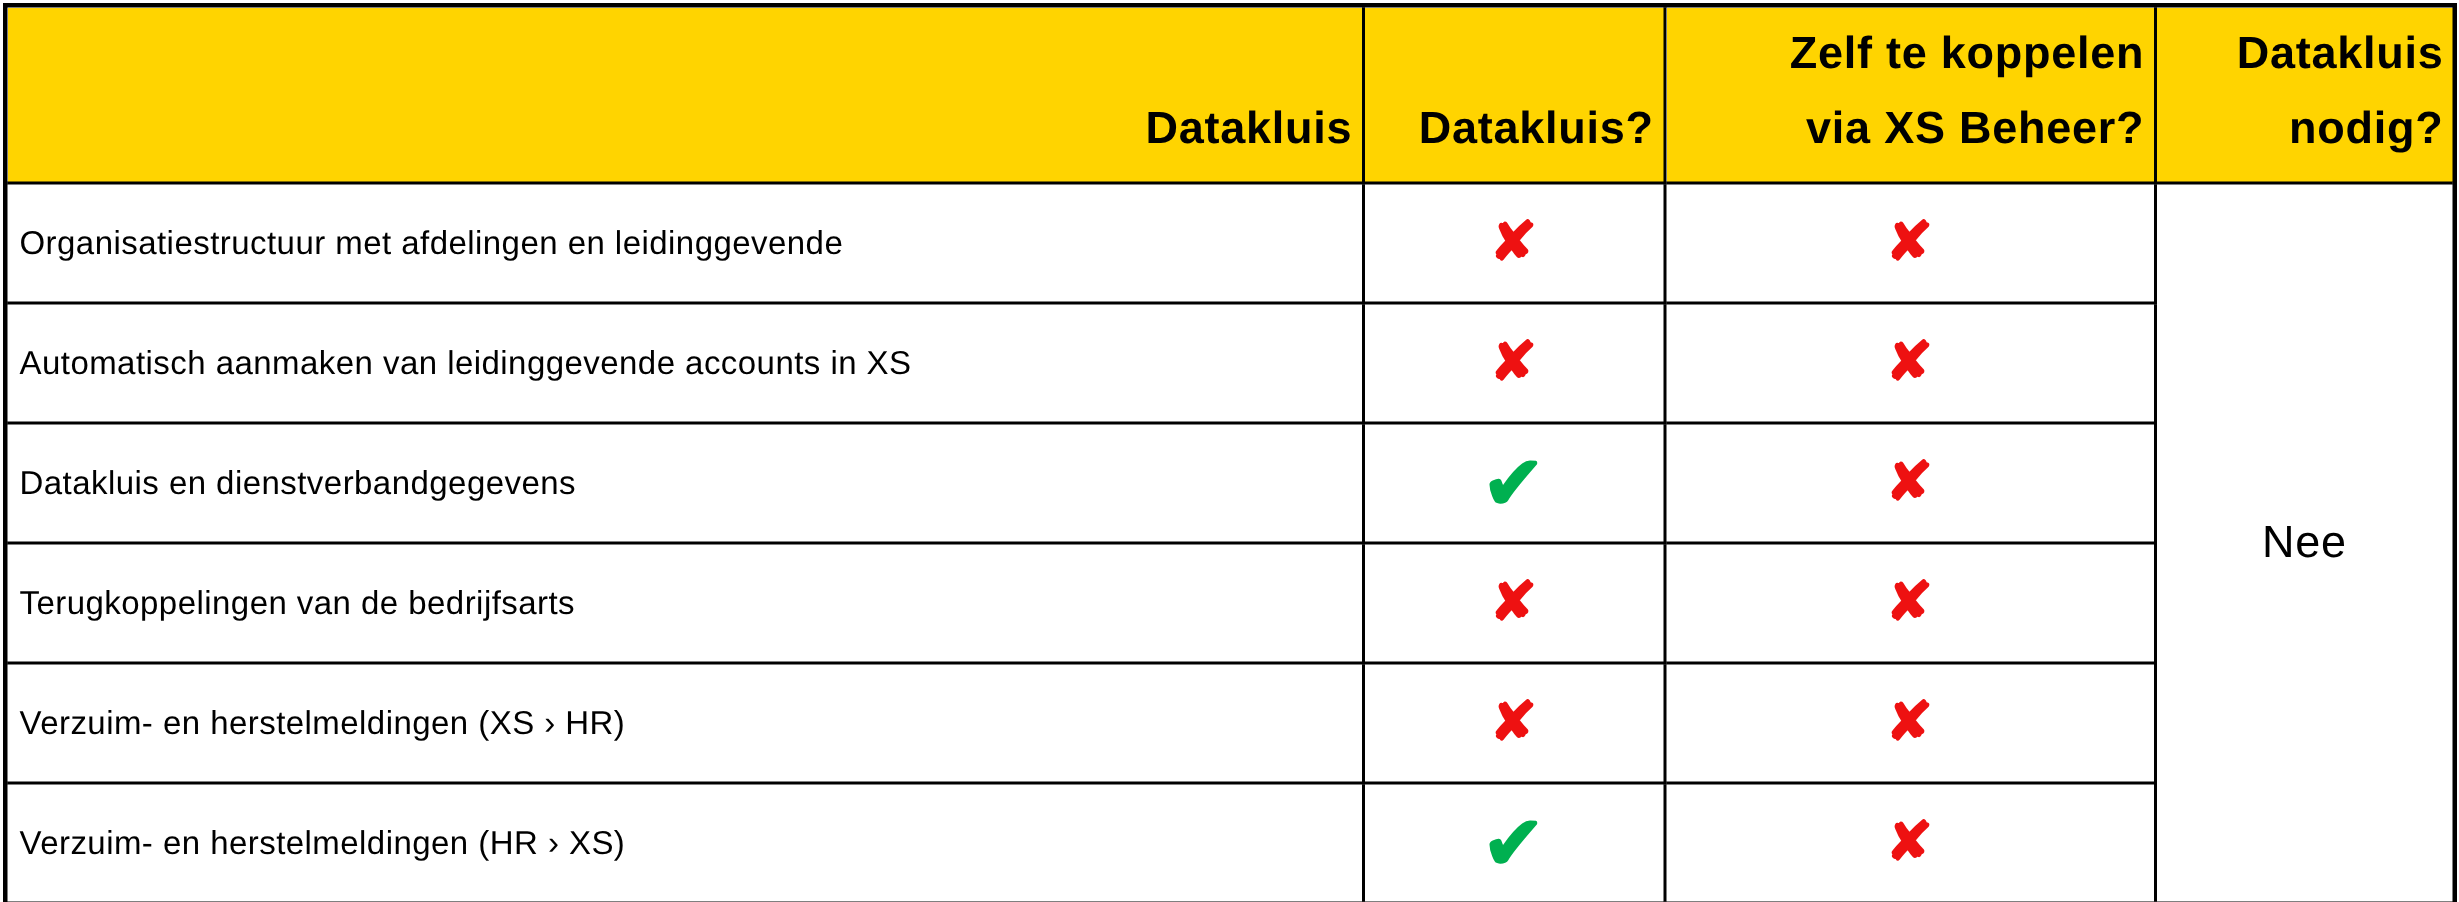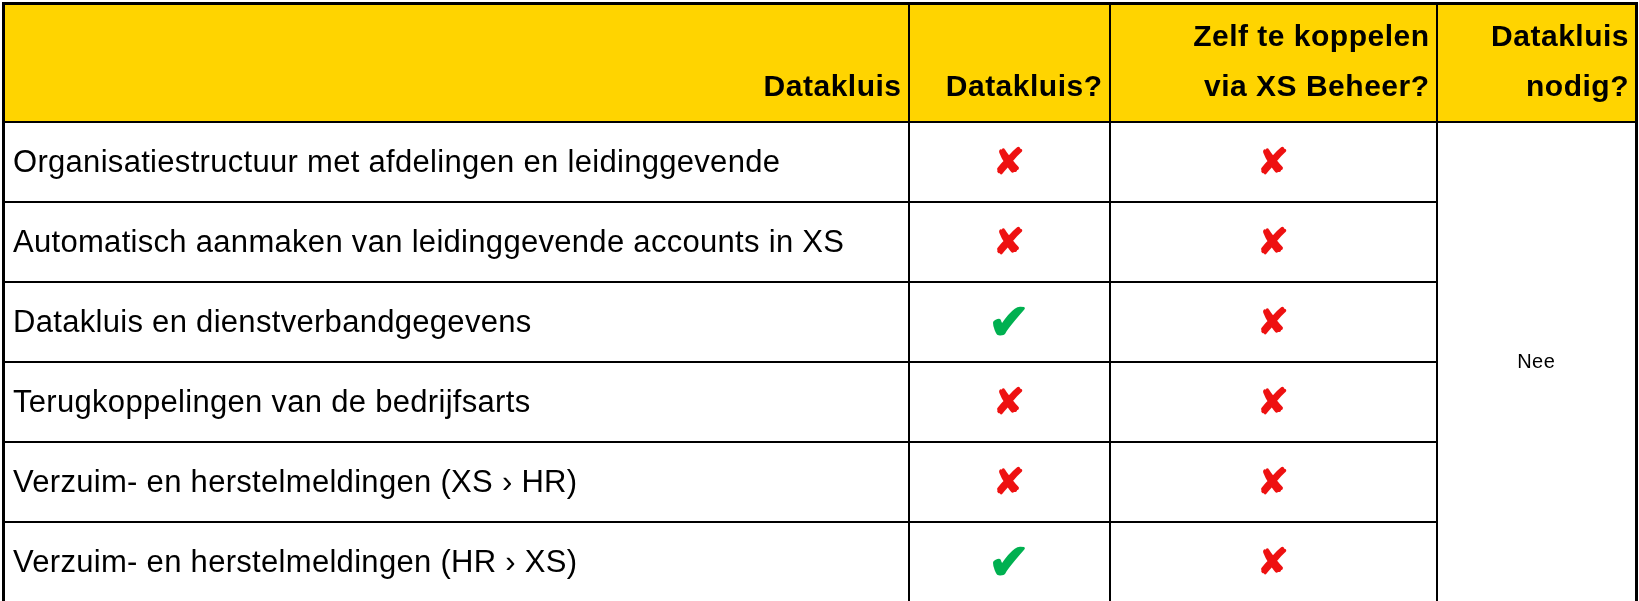--- a/index.html
+++ b/index.html
@@ -50,7 +50,7 @@
   
   tr.body-row { height: 80px; }
   td.label-cell {
-    font-size: 31px;
+    font-size: 22px;
     font-weight: 400;
     color: #000000;
     letter-spacing: 0.3px;

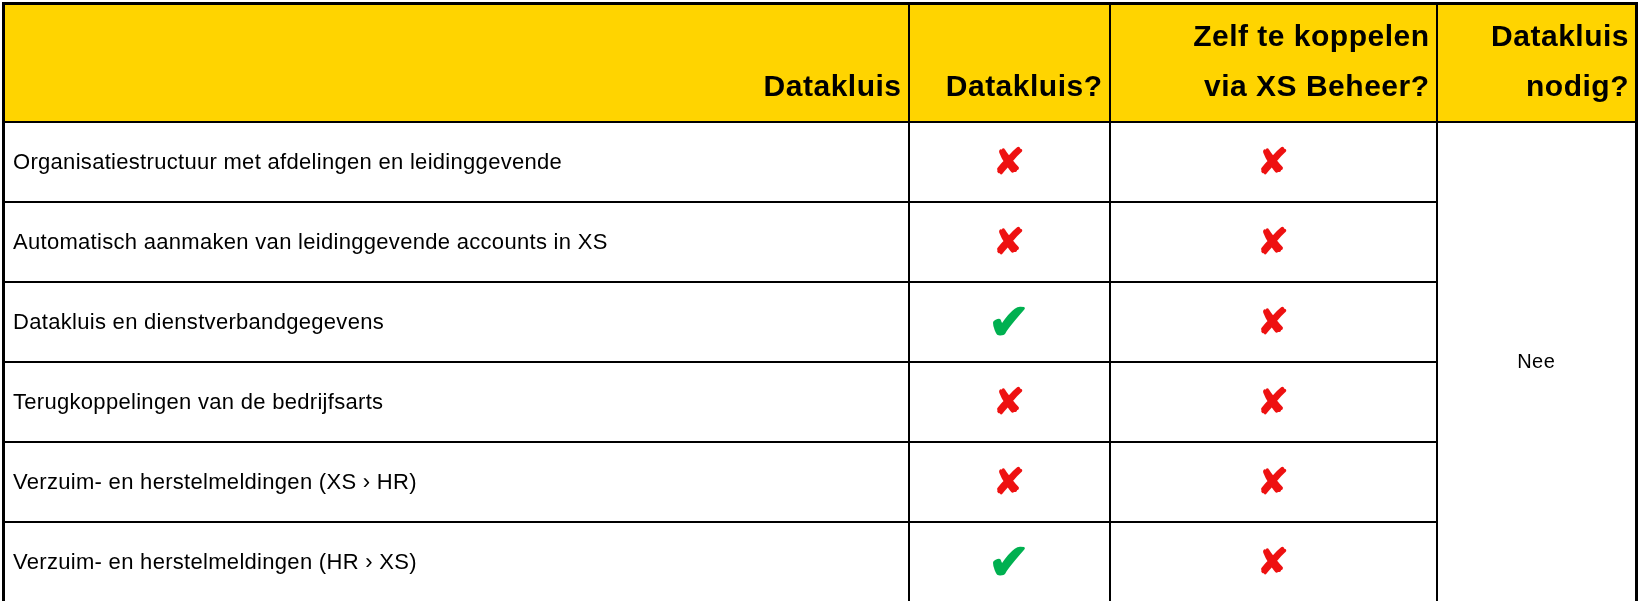--- a/index.html
+++ b/index.html
@@ -80,7 +80,7 @@
   td.merged-cell {
     text-align: center;
     vertical-align: middle;
-    font-size: 20px;
+    font-size: 30px;
     font-weight: 400;
     letter-spacing: 0.5px;
     color: #000000;

